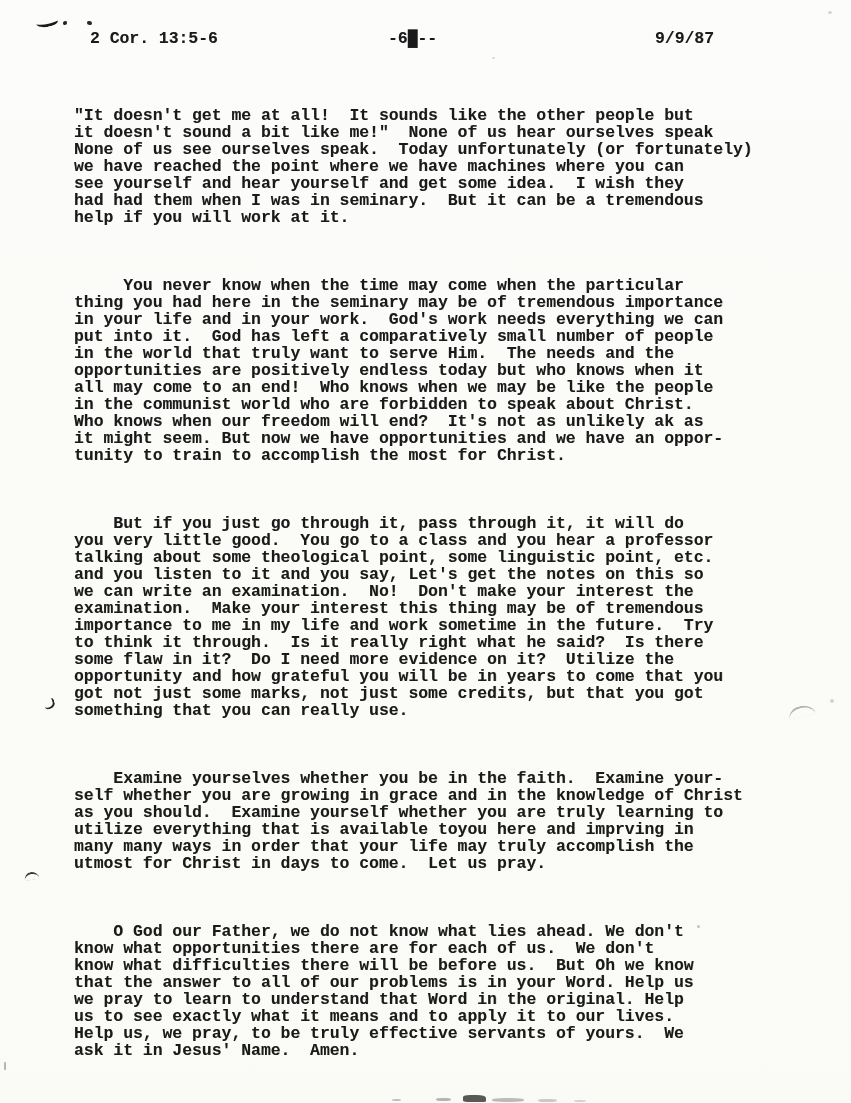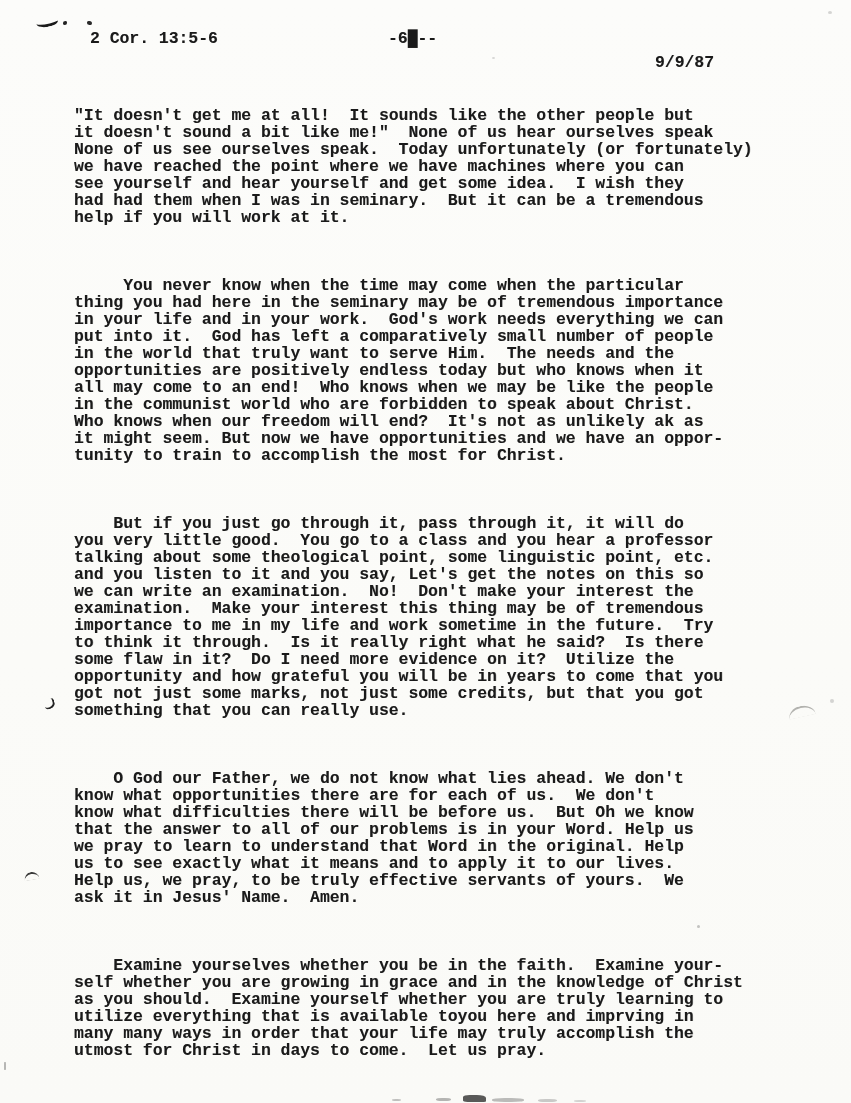--- a/index.html
+++ b/index.html
@@ -31,7 +31,7 @@
   .header-row { position: absolute; top: 30px; left: 0; width: 851px; height: 20px; }
   .hdr-left   { position: absolute; left: 90px;  top: 0; }
   .hdr-center { position: absolute; left: 388px; top: 0; }
-  .hdr-right  { position: absolute; left: 655px; top: 0; margin-top: 24px; }
+  .hdr-right  { position: absolute; left: 655px; top: 0; }
 
   .body-text { position: absolute; left: 74px; top: 73px; width: 700px; }
   .para { margin: 0 0 17px 0; }

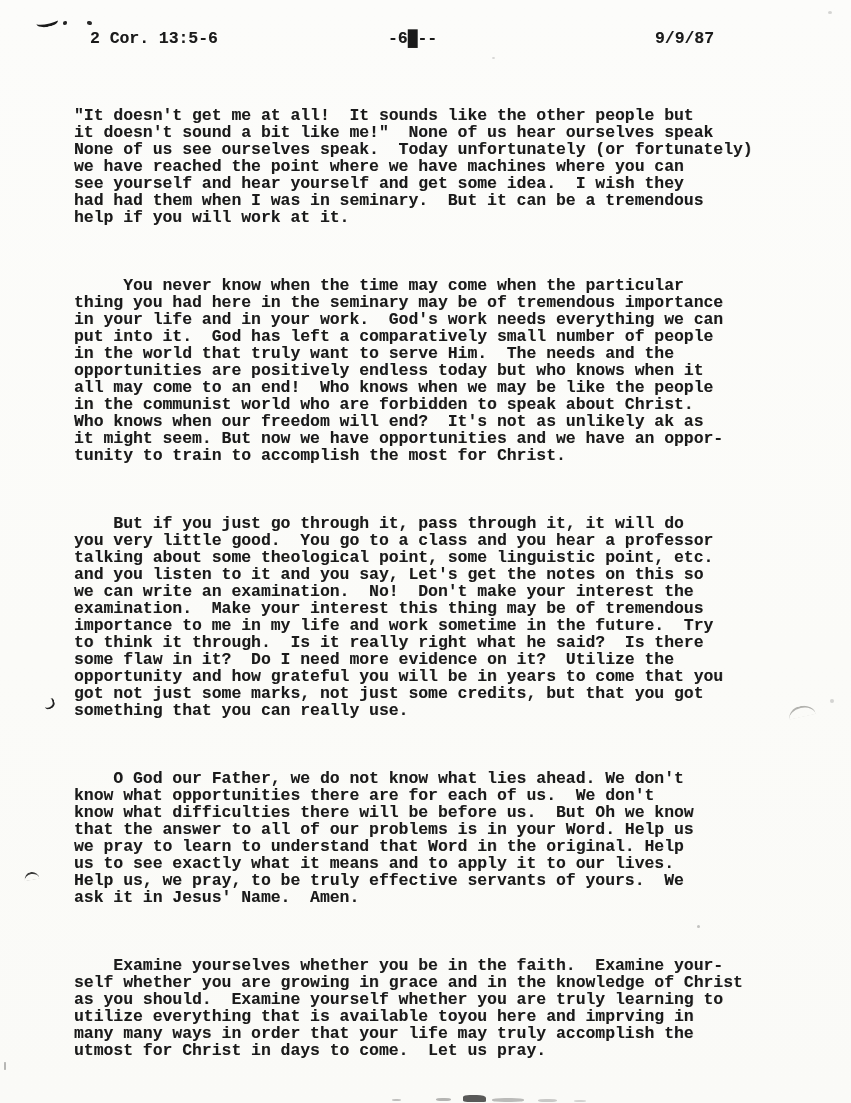--- a/index.html
+++ b/index.html
@@ -121,6 +121,12 @@
 opportunity and how grateful you will be in years to come that you
 got not just some marks, not just some credits, but that you got
 something that you can really use.</div>
+    <div class="para">    Examine yourselves whether you be in the faith.  Examine your-
+self whether you are growing in grace and in the knowledge of Christ
+as you should.  Examine yourself whether you are truly learning to
+utilize everything that is available toyou here and imprving in
+many many ways in order that your life may truly accomplish the
+utmost for Christ in days to come.  Let us pray.</div>
     <div class="para">    O God our Father, we do not know what lies ahead. We don't
 know what opportunities there are for each of us.  We don't
 know what difficulties there will be before us.  But Oh we know
@@ -129,12 +135,6 @@
 us to see exactly what it means and to apply it to our lives.
 Help us, we pray, to be truly effective servants of yours.  We
 ask it in Jesus' Name.  Amen.</div>
-    <div class="para">    Examine yourselves whether you be in the faith.  Examine your-
-self whether you are growing in grace and in the knowledge of Christ
-as you should.  Examine yourself whether you are truly learning to
-utilize everything that is available toyou here and imprving in
-many many ways in order that your life may truly accomplish the
-utmost for Christ in days to come.  Let us pray.</div>
   </div>
 
   <div class="mark pen-squiggle"></div>

